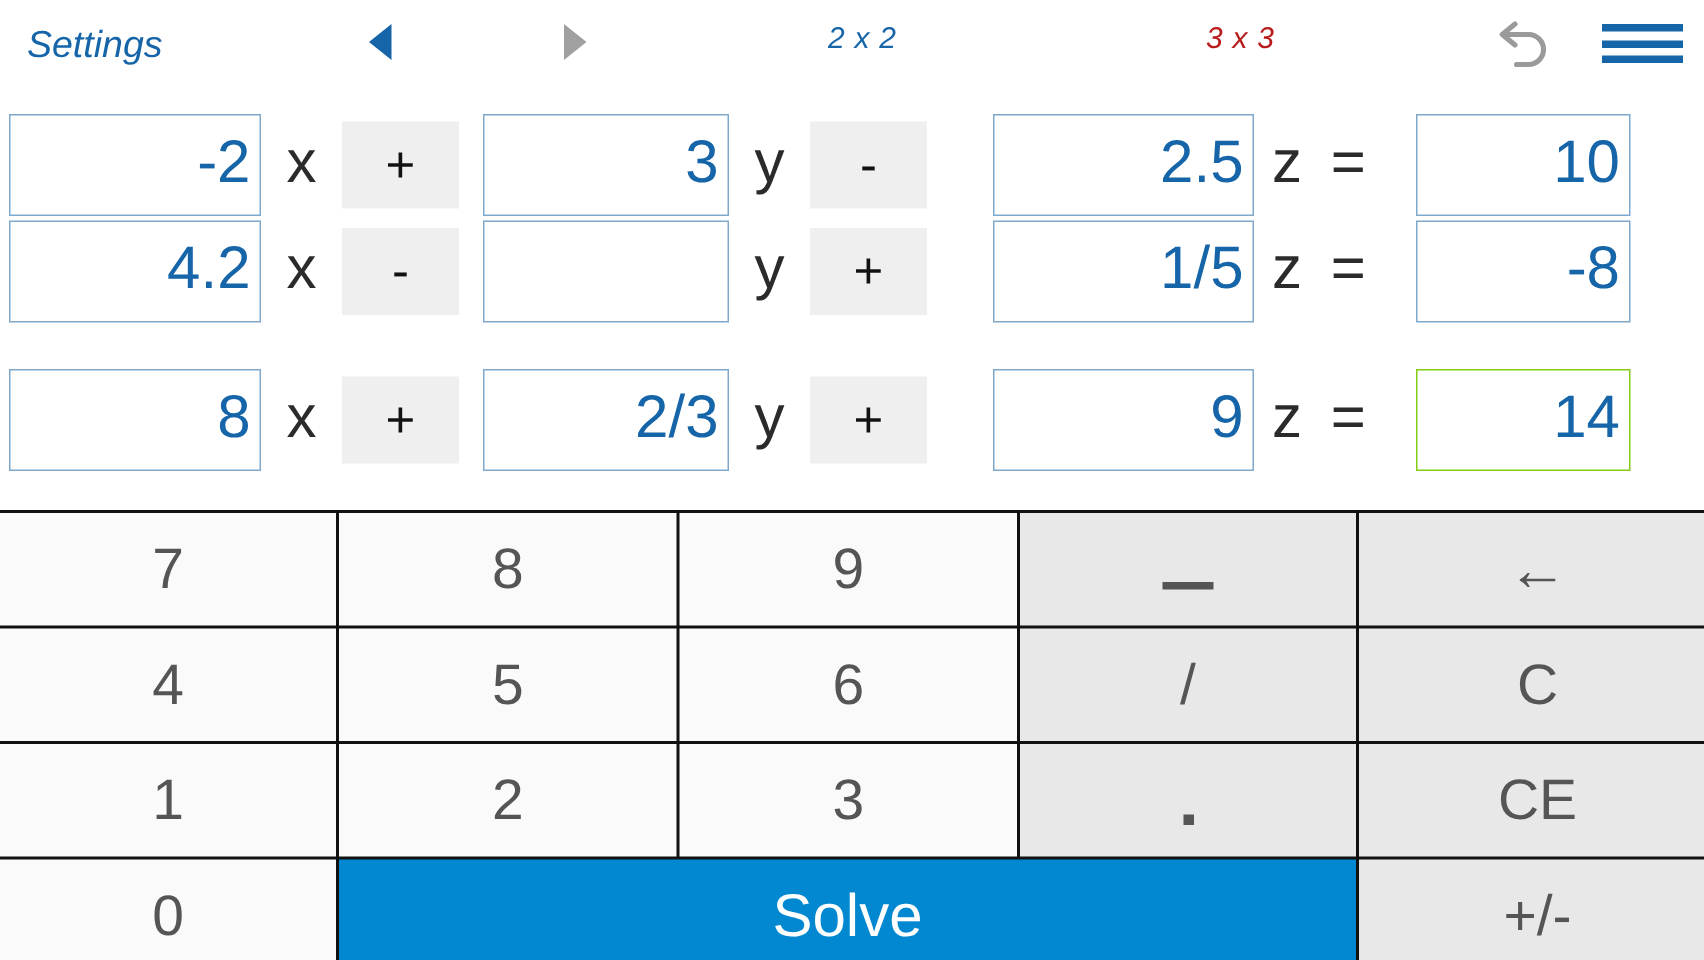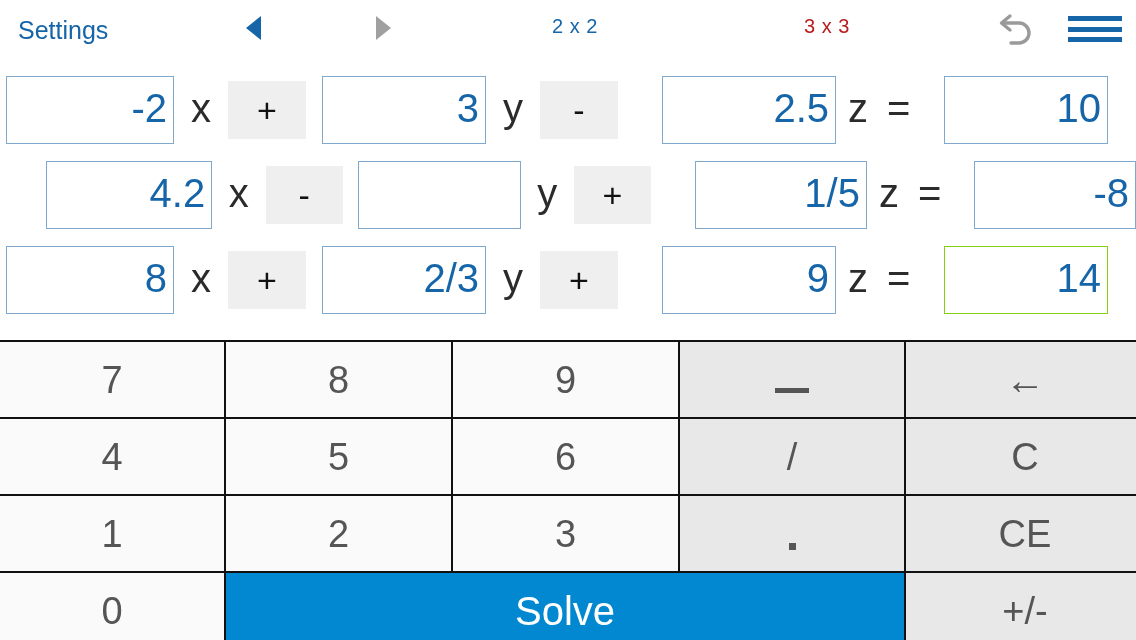--- a/index.html
+++ b/index.html
@@ -16,6 +16,7 @@
     height: 58px; width: 100%;
     position: relative;
     background: #ffffff;
+    font-style: italic;
   }
   .settings-link {
     position: absolute; left: 18px; top: 16px;

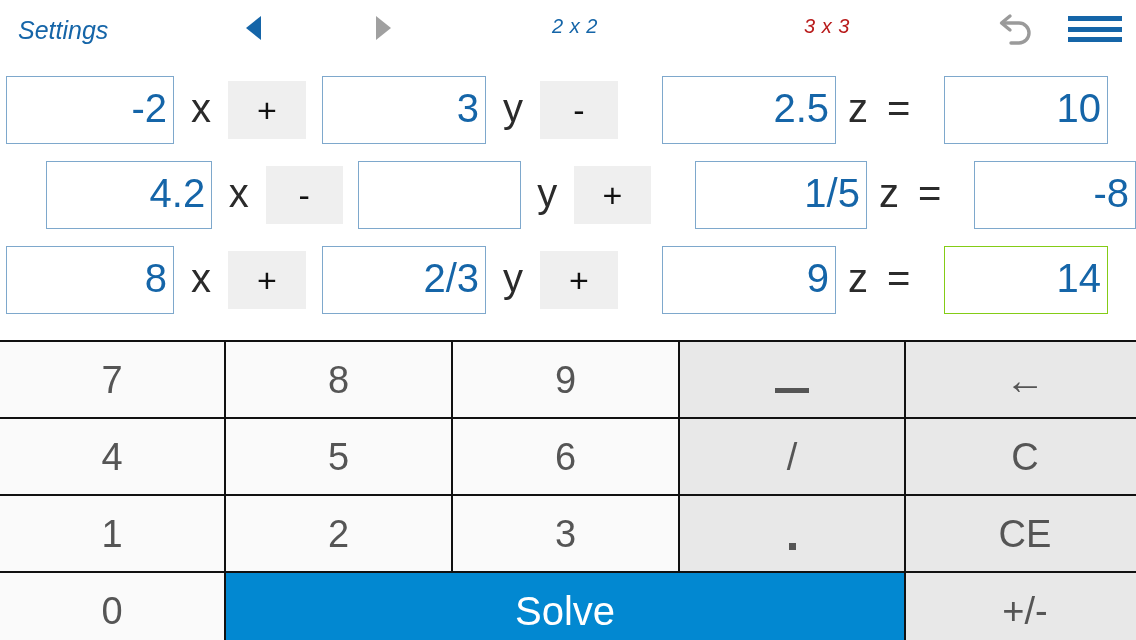--- a/index.html
+++ b/index.html
@@ -86,7 +86,7 @@
   .w-x  { width: 168px; margin-left: 6px; }
   .w-y  { width: 164px; }
   .w-z  { width: 174px; margin-left: 28px; }
-  .w-r  { width: 164px; }
+  .w-r  { width: 143px; }
 
   .var-label {
     font-size: 40px; color: #2b2b2b;

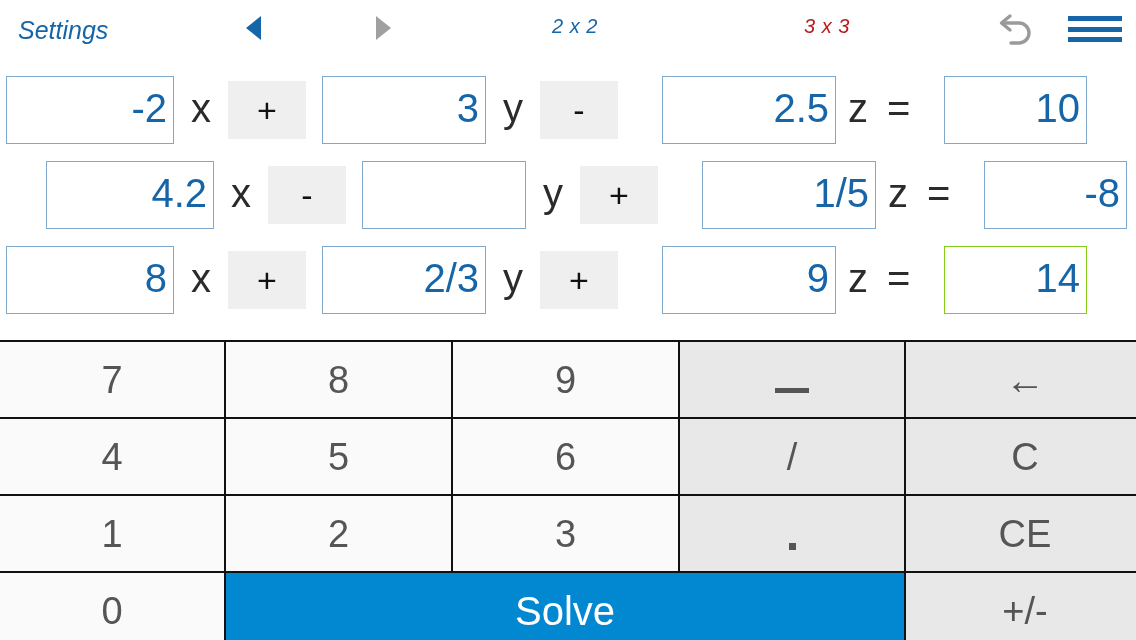--- a/index.html
+++ b/index.html
@@ -67,7 +67,7 @@
     display: flex; align-items: center;
   }
   .eq-row.r0 { top: 16px; }
-  .eq-row.r1 { top: 101px; padding-left: 40px; }
+  .eq-row.r1 { top: 87px; }
   .eq-row.r2 { top: 186px; }
 
   .coef-input {

